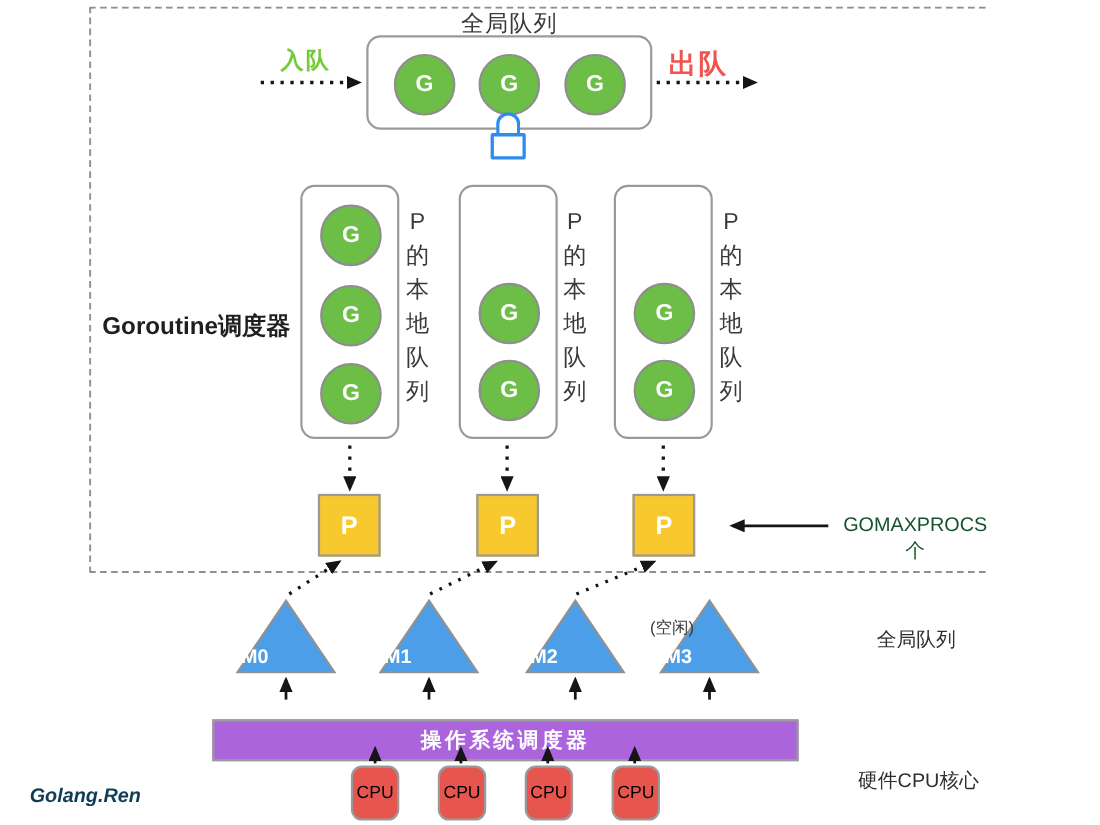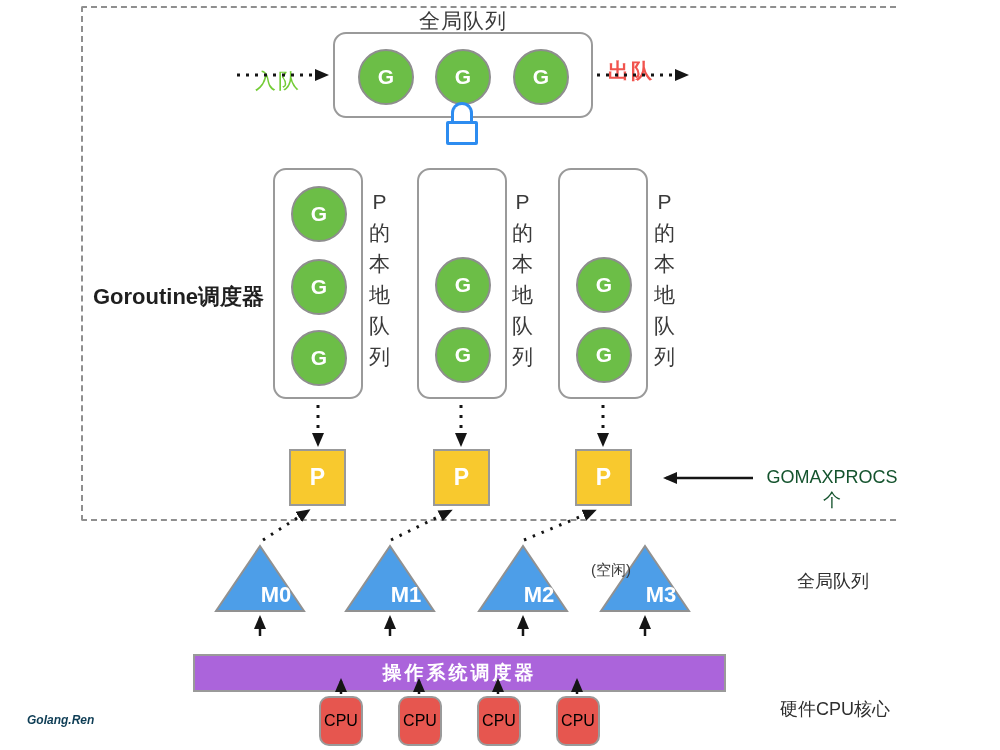--- a/index.html
+++ b/index.html
@@ -18,7 +18,7 @@
     background:#6CBE47;border:2px solid #8e8e8e;color:#fff;font-weight:bold;font-size:21px;
     display:flex;align-items:center;justify-content:center;
   }
-  .enq-label{left:255px;top:41px;font-size:21px;font-weight:normal;color:#73CC35;letter-spacing:2px;margin-top:26px;}
+  .enq-label{left:255px;top:41px;font-size:21px;font-weight:bold;color:#73CC35;letter-spacing:2px;}
   .deq-label{left:608px;top:41px;font-size:21px;font-weight:bold;color:#F1544E;letter-spacing:2px;margin-top:16px;}
   
   .lock{left:446px;top:102px;width:32px;height:43px;z-index:5;}

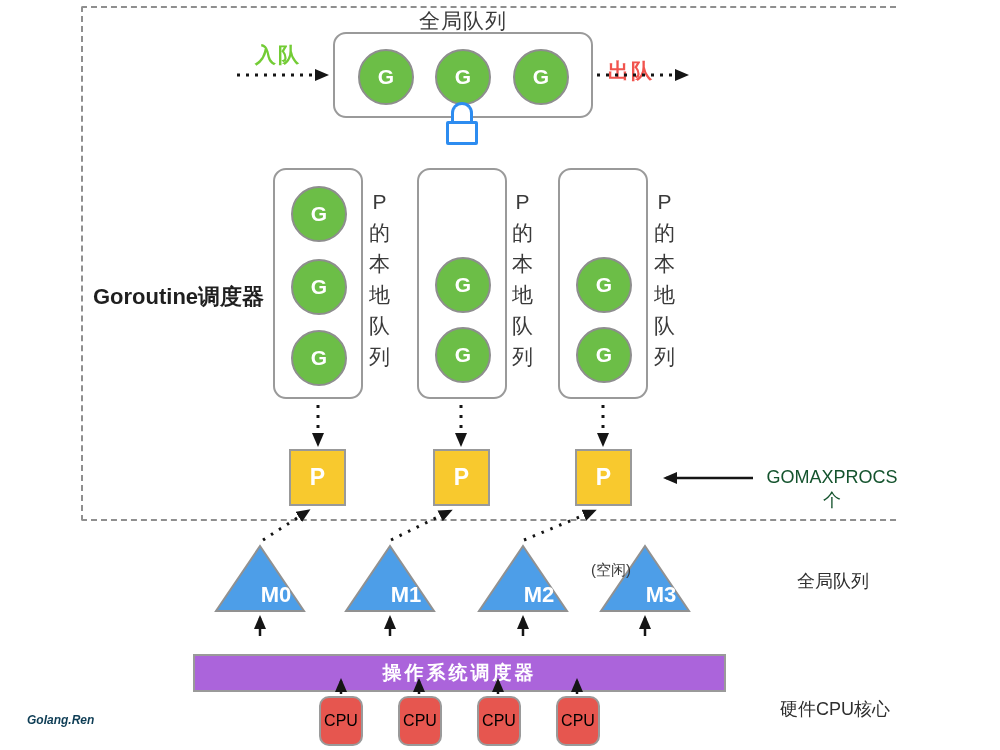--- a/index.html
+++ b/index.html
@@ -19,7 +19,7 @@
     display:flex;align-items:center;justify-content:center;
   }
   .enq-label{left:255px;top:41px;font-size:21px;font-weight:bold;color:#73CC35;letter-spacing:2px;}
-  .deq-label{left:608px;top:41px;font-size:21px;font-weight:bold;color:#F1544E;letter-spacing:2px;margin-top:16px;}
+  .deq-label{left:608px;top:41px;font-size:25px;font-weight:bold;color:#F1544E;letter-spacing:2px;}
   
   .lock{left:446px;top:102px;width:32px;height:43px;z-index:5;}
   .lock .shackle{position:absolute;left:5px;top:0;width:16px;height:22px;border:3px solid #2D8CF0;border-bottom:none;border-radius:11px 11px 0 0;background:#fff;}

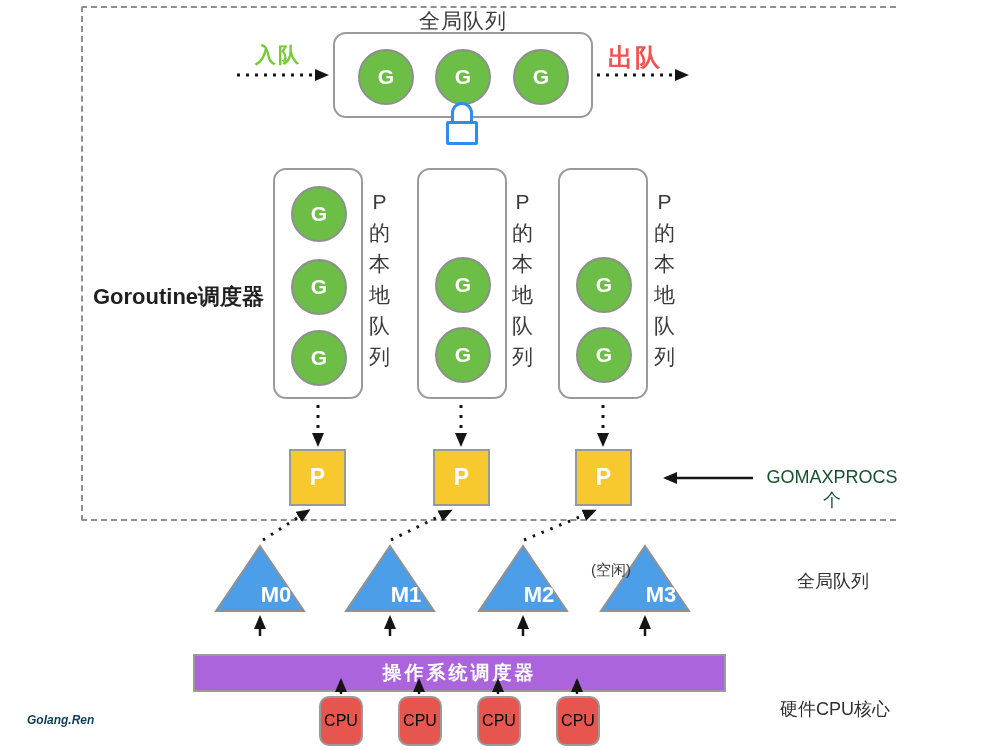--- a/index.html
+++ b/index.html
@@ -38,7 +38,7 @@
   
   .tri{top:543px;width:92px;height:70px;}
   .tri svg{position:absolute;left:0;top:0;}
-  .tri-label{position:absolute;left:16px;bottom:5px;width:100%;text-align:center;color:#fff;font-weight:bold;font-size:22px;}
+  .tri-label{position:absolute;left:5px;bottom:5px;width:100%;text-align:left;color:#fff;font-weight:bold;font-size:18px;}
   .tri-note{position:absolute;left:-8px;top:18px;width:108px;color:#3b3b3b;font-size:15px;}
   .kernel-label{left:797px;top:569px;font-size:18px;color:#2f2f2f;}
   

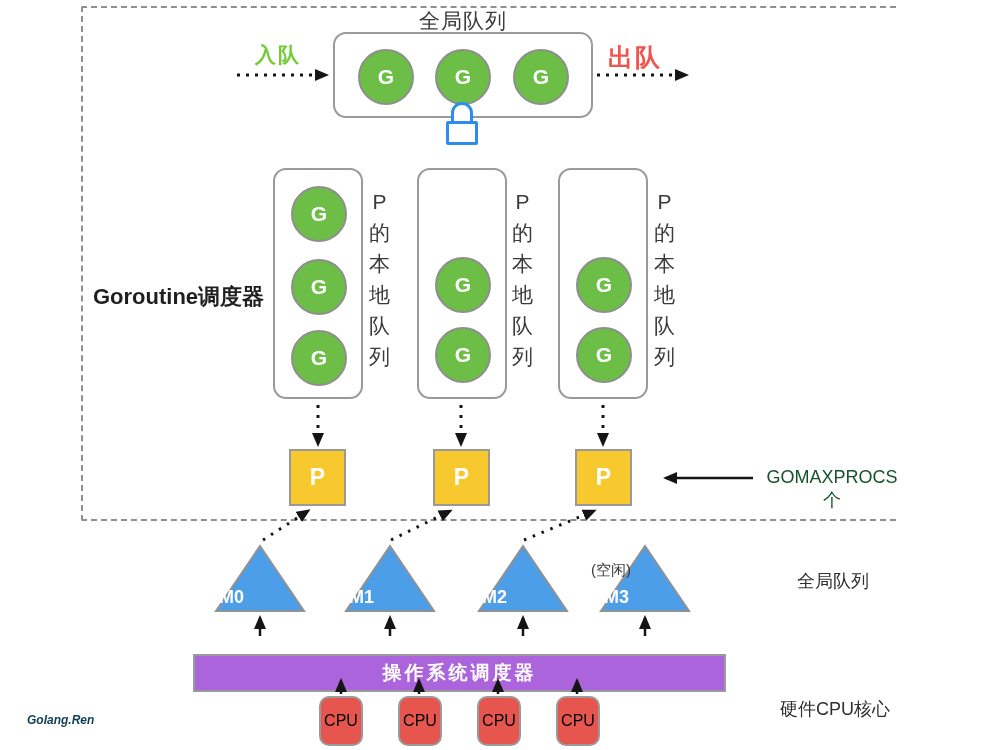--- a/index.html
+++ b/index.html
@@ -53,7 +53,7 @@
     color:#000000;font-size:16px;display:flex;align-items:center;justify-content:center;
   }
   .hw-label{left:780px;top:697px;font-size:18px;color:#2f2f2f;}
-  .brand{left:27px;top:713px;font-size:12px;font-weight:bold;font-style:italic;color:#0E3D55;}
+  .brand{left:27px;top:713px;font-size:18px;font-weight:bold;font-style:italic;color:#0E3D55;}
   
   .arrow-layer{position:absolute;left:0;top:0;width:1000px;height:750px;pointer-events:none;z-index:6;}
 </style>

